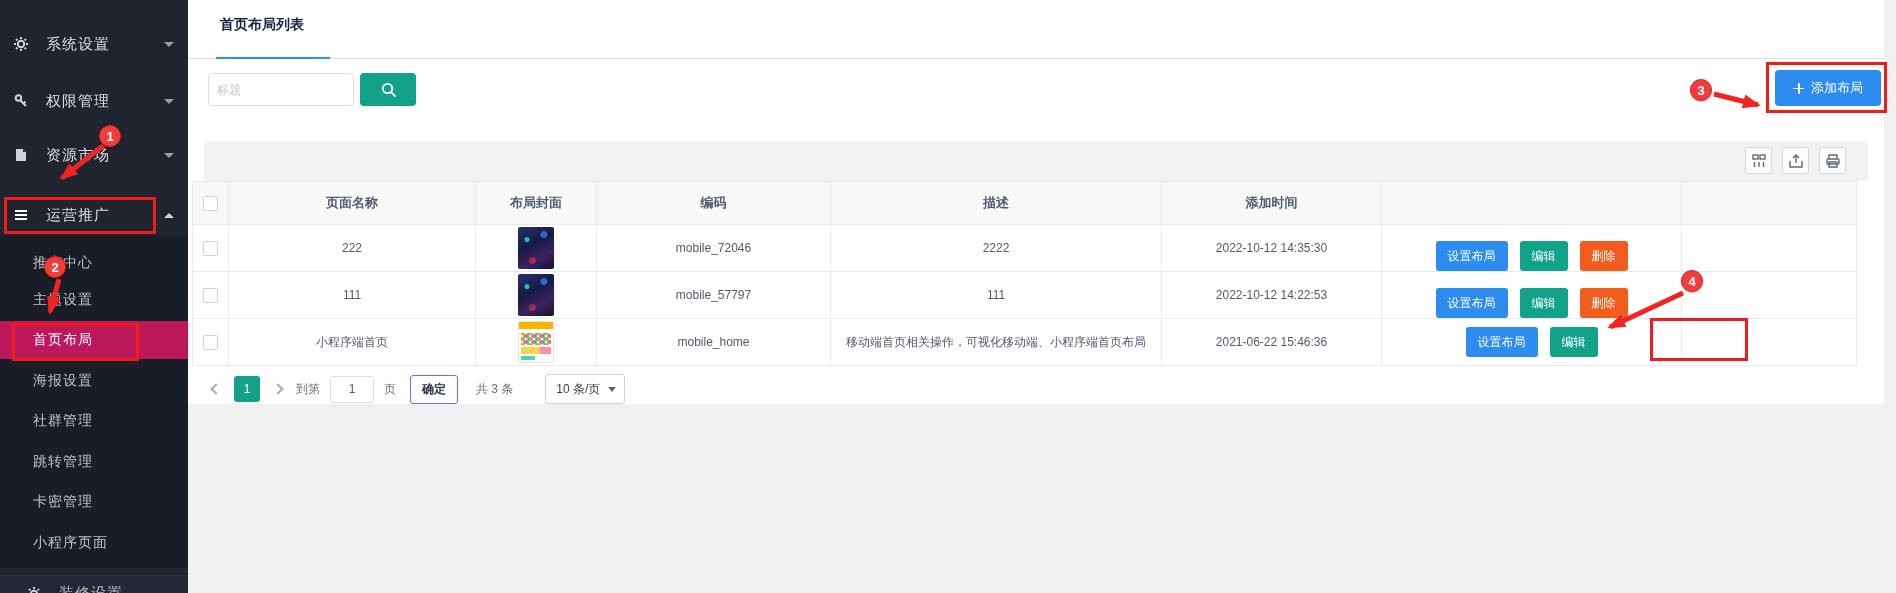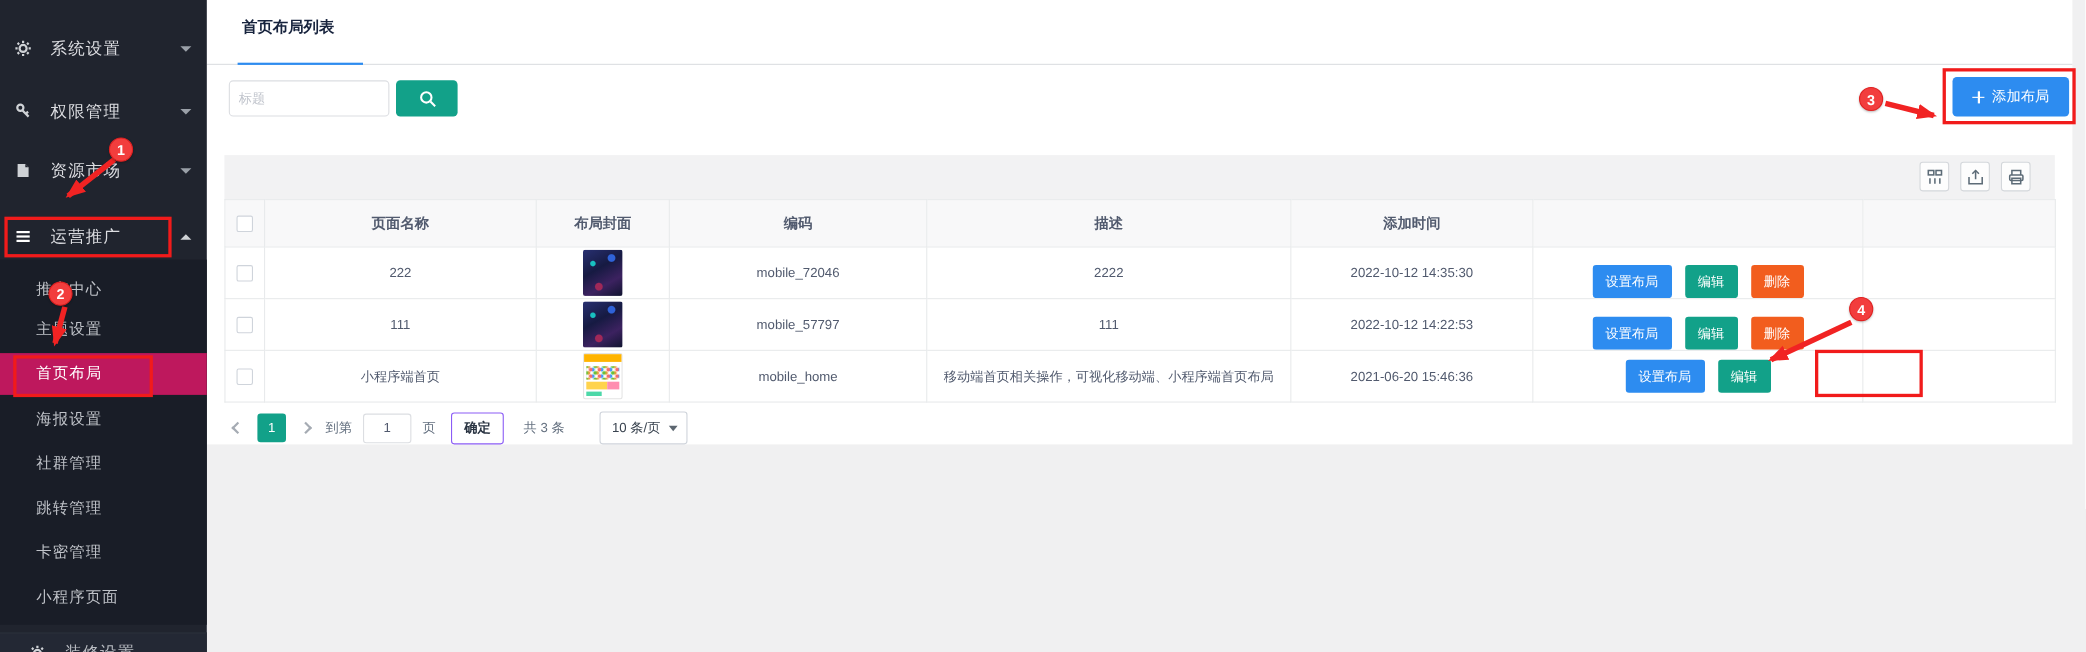--- a/index.html
+++ b/index.html
@@ -46,7 +46,7 @@
   .ticon svg { width:16px; height:16px; }
 
   
-  .grid { position:absolute; left:16px; top:181px; width:1664px; border-collapse:collapse; table-layout:fixed; font-size:12px; color:#515a6e;padding-left:40px; }
+  .grid { position:absolute; left:4px; top:181px; width:1664px; border-collapse:collapse; table-layout:fixed; font-size:12px; color:#515a6e;padding-left:40px; }
   .grid th, .grid td { border:1px solid #e8eaec; text-align:center; overflow:hidden; white-space:nowrap; }
   .grid thead th { height:43px; background:#f8f8f9; font-weight:700; color:#515a6e; font-size:13px; }
   .grid tbody td { height:47px; background:#ffffff; }

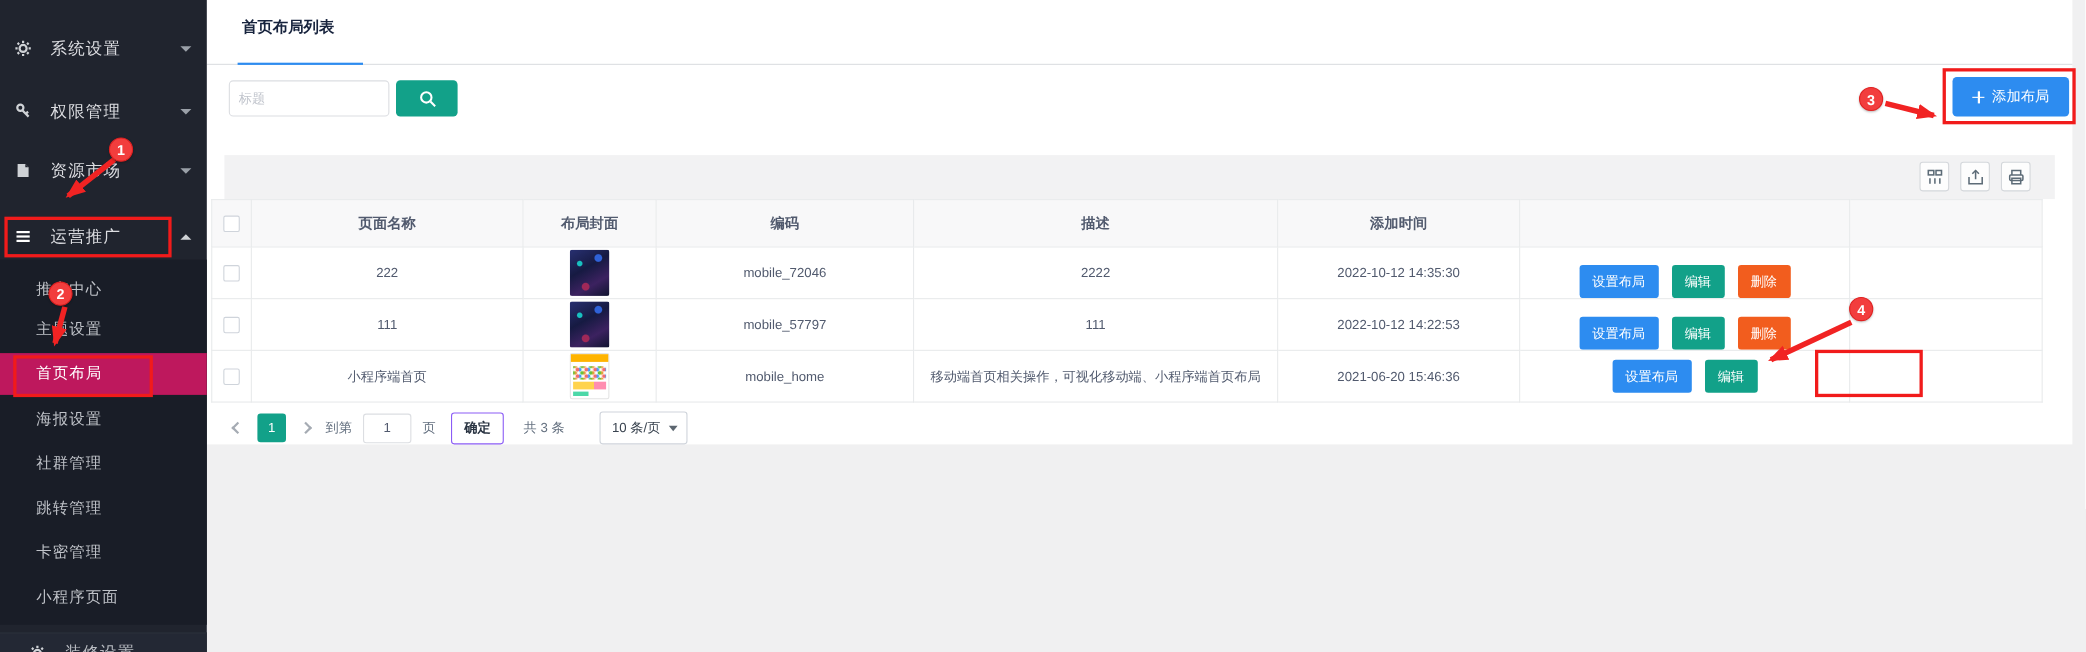--- a/index.html
+++ b/index.html
@@ -305,7 +305,7 @@
             </td>
             <td>mobile_home</td>
             <td>移动端首页相关操作，可视化移动端、小程序端首页布局</td>
-            <td>2021-06-20 15:46:36</td>
+            <td>2021-06-22 15:46:36</td>
             <td><button class="abtn btn-blue">设置布局</button><button class="abtn btn-teal">编辑</button></td>
             <td></td>
           </tr>

